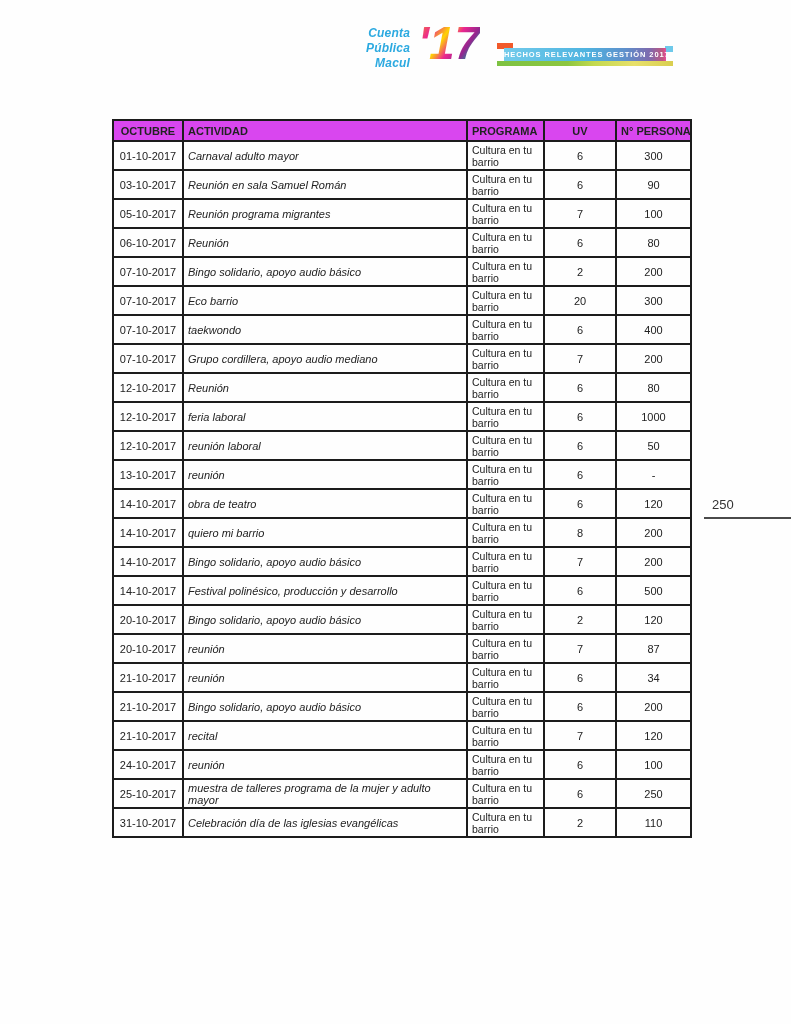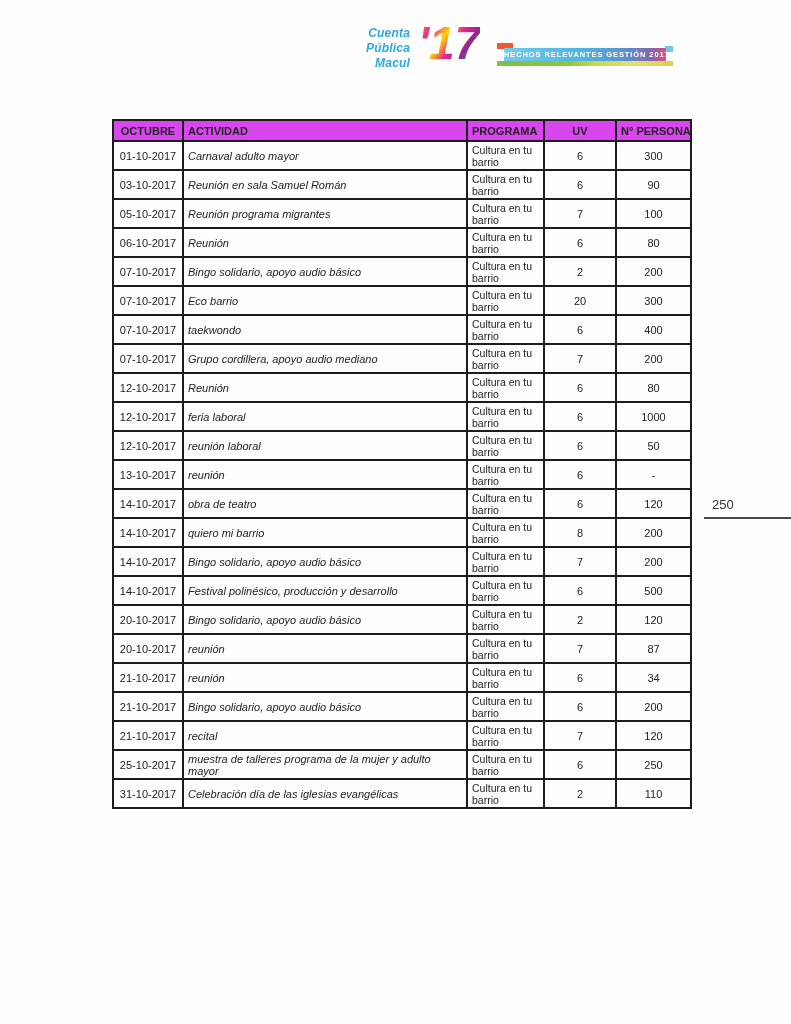--- a/index.html
+++ b/index.html
@@ -300,6 +300,13 @@
     </tr>
 
 
+    <tr>
+      <td class="c-date">24-10-2017</td>
+      <td class="c-act">reunión</td>
+      <td class="c-prog">Cultura en tu barrio</td>
+      <td class="c-uv">6</td>
+      <td class="c-per">100</td>
+    </tr>
 
     <tr>
       <td class="c-date">25-10-2017</td>

